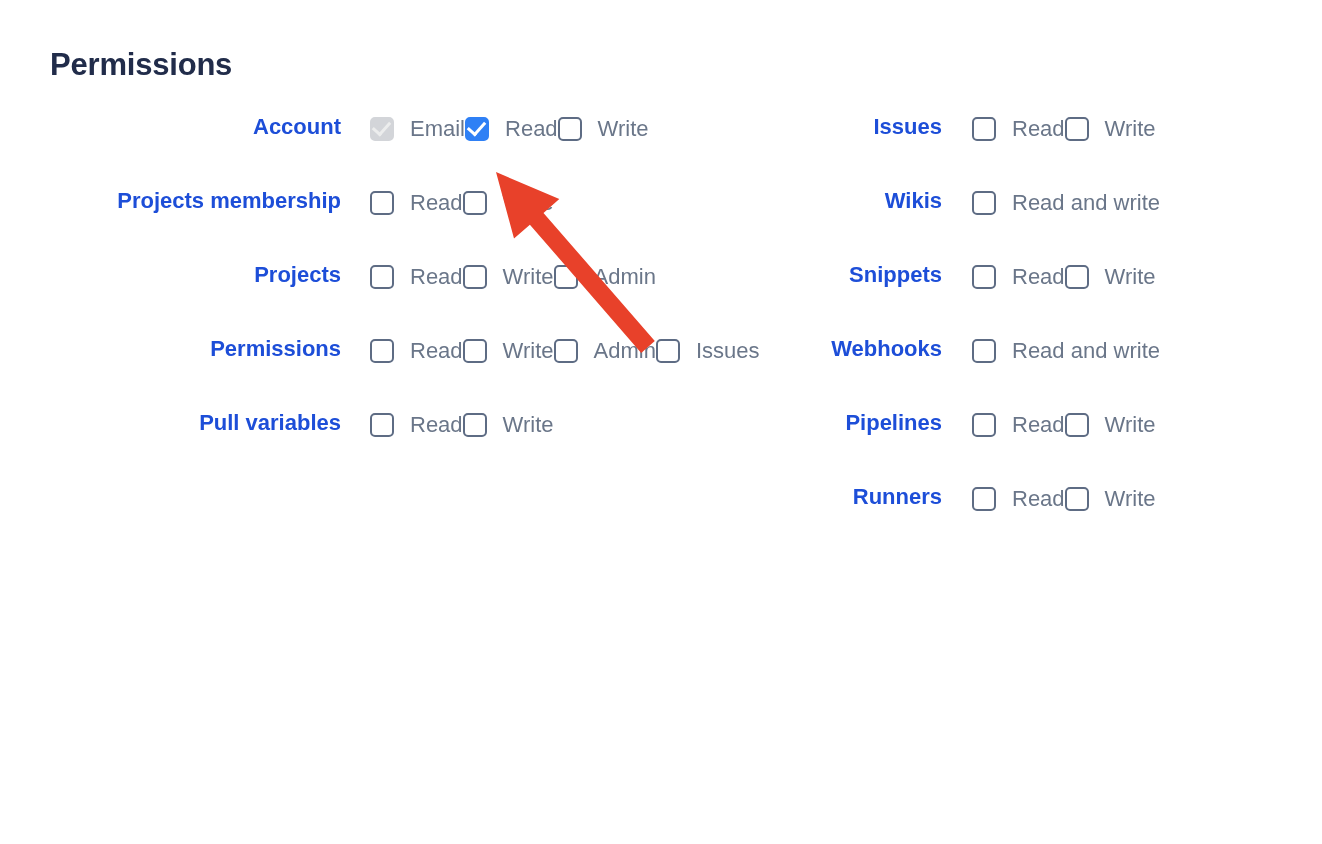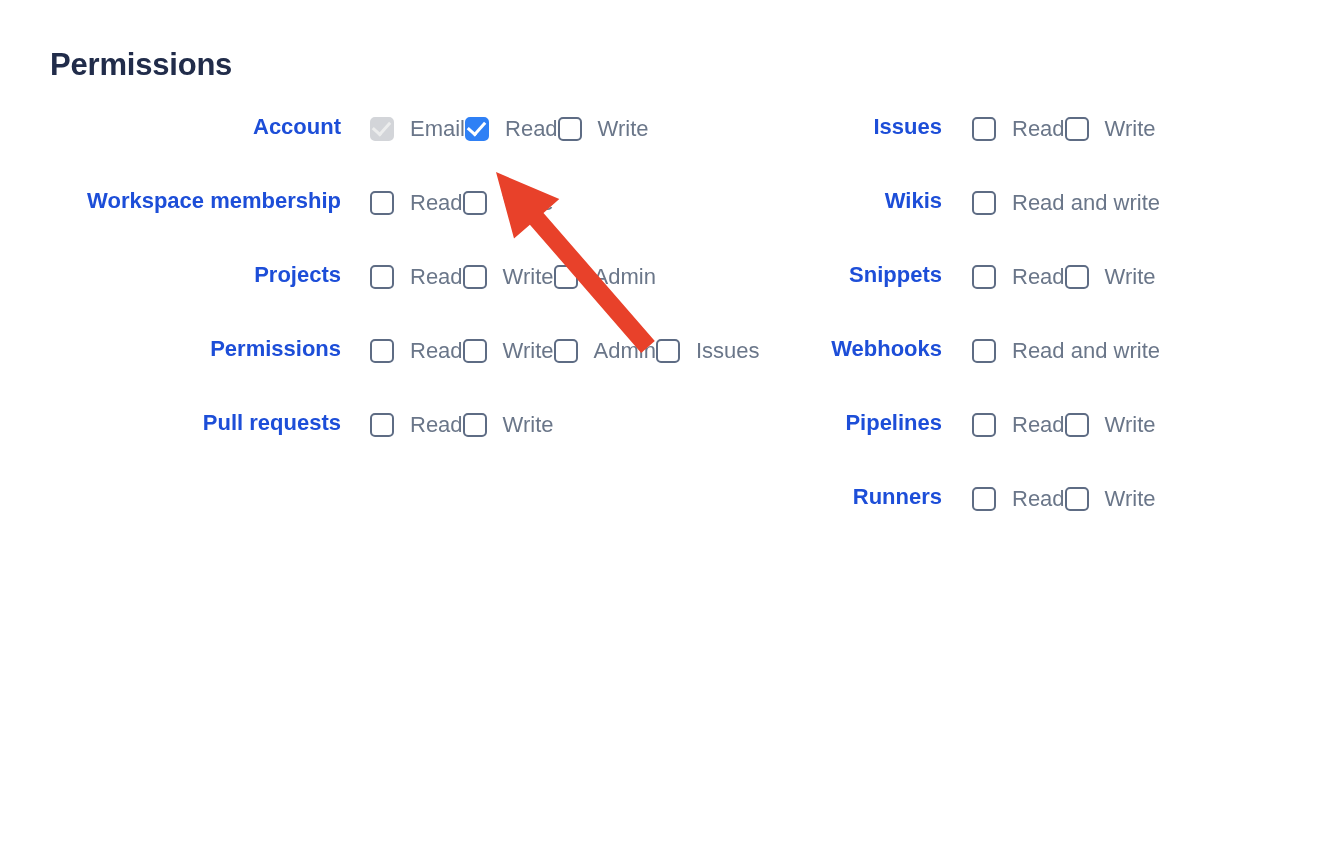--- a/index.html
+++ b/index.html
@@ -158,7 +158,7 @@
         </div>
       </div>
       <div class="perm-group">
-        <div class="group-label">Workspace membership</div>
+        <div class="group-label">Projects membership</div>
         <div class="options">
           <div class="option-row">
             <span class="cbox"></span>

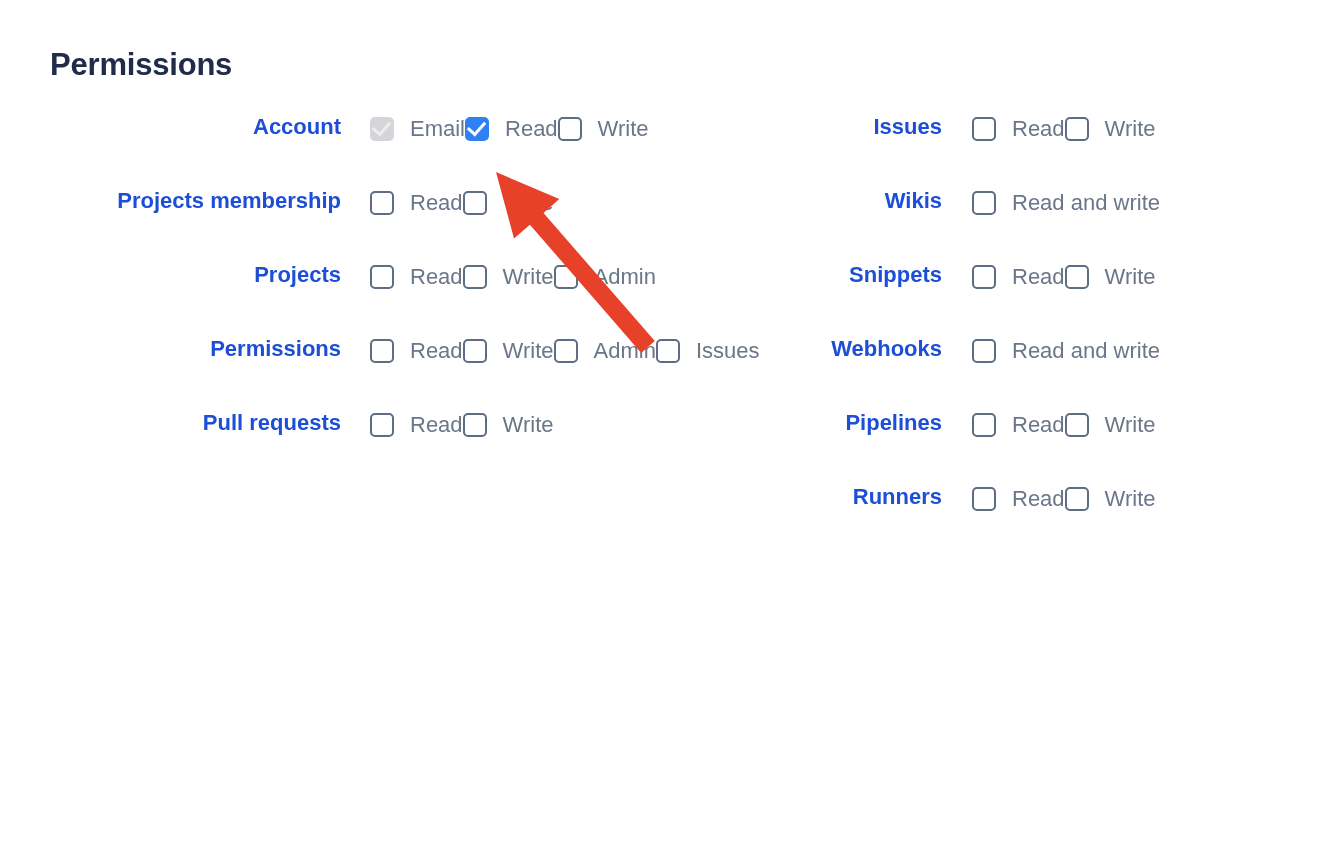--- a/index.html
+++ b/index.html
@@ -209,7 +209,7 @@
         </div>
       </div>
       <div class="perm-group">
-        <div class="group-label">Pull requests</div>
+        <div class="group-label">Pull variables</div>
         <div class="options">
           <div class="option-row">
             <span class="cbox"></span>

